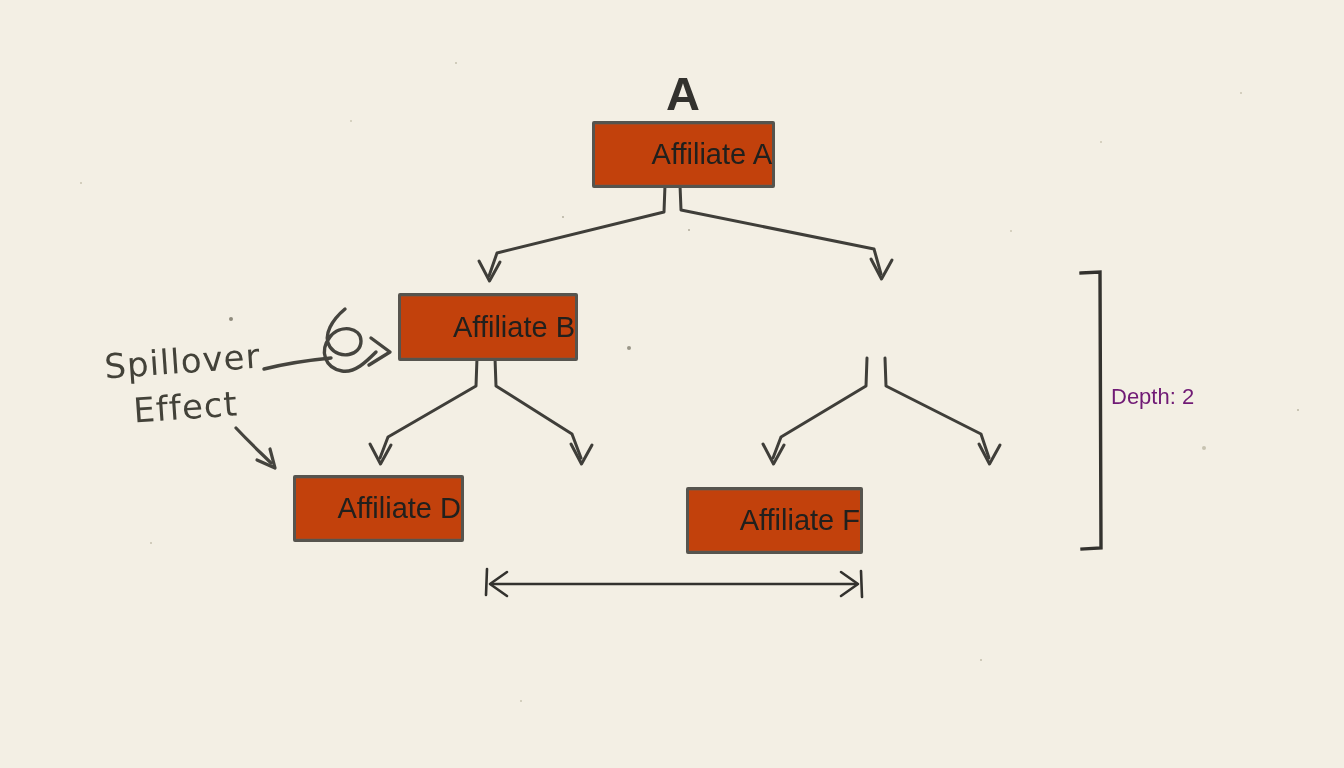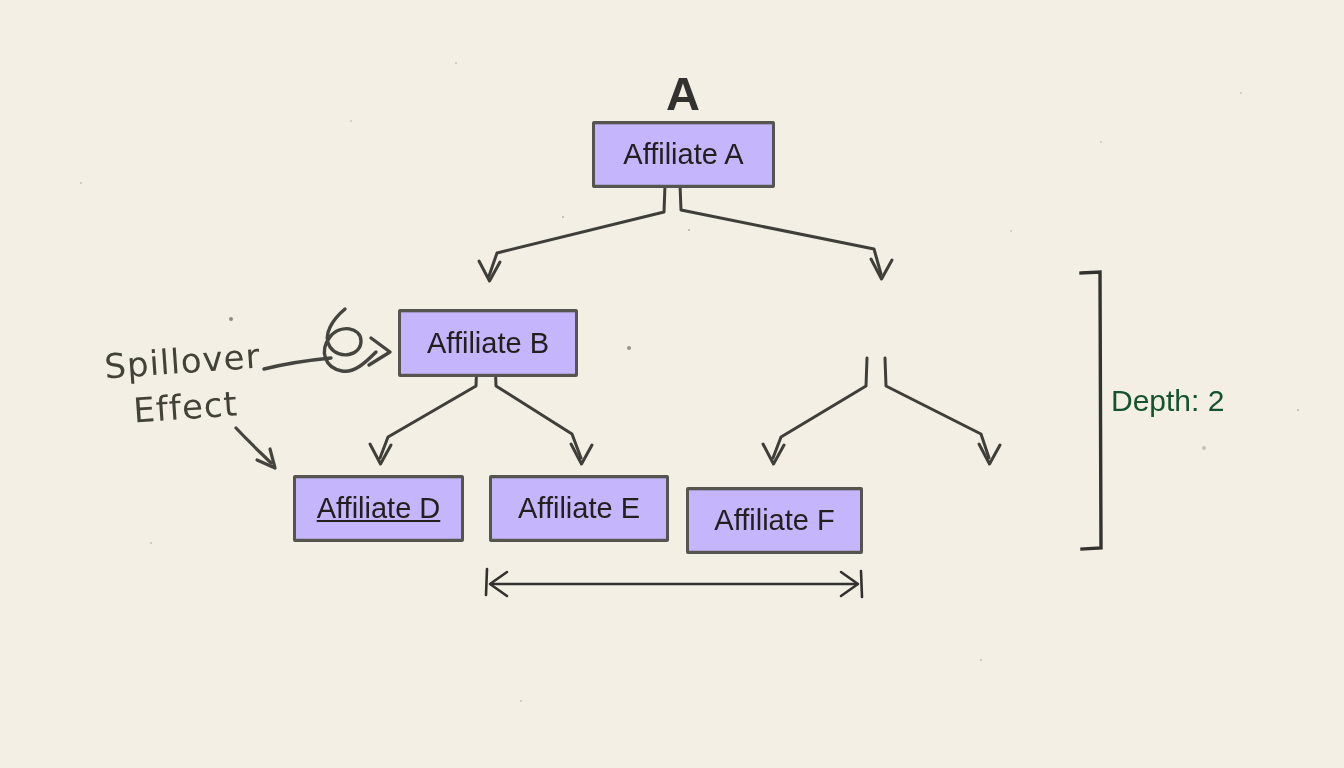--- a/index.html
+++ b/index.html
@@ -43,9 +43,9 @@
     position:absolute;
     border:3px solid #56544e;
     border-radius:2px;
-    background:#c4b5fd;
+    background:#c2410c;
     box-shadow:inset 0 1px 0 rgba(98,95,86,.35), inset 0 -1px 0 rgba(98,95,86,.25);
-    display:flex;align-items:center;justify-content:center;
+    display:flex;align-items:center;justify-content:flex-end;
     color:#21201d;font-size:29px;
   }
   .node-a{left:592px;top:121px;width:177px;height:61px;}

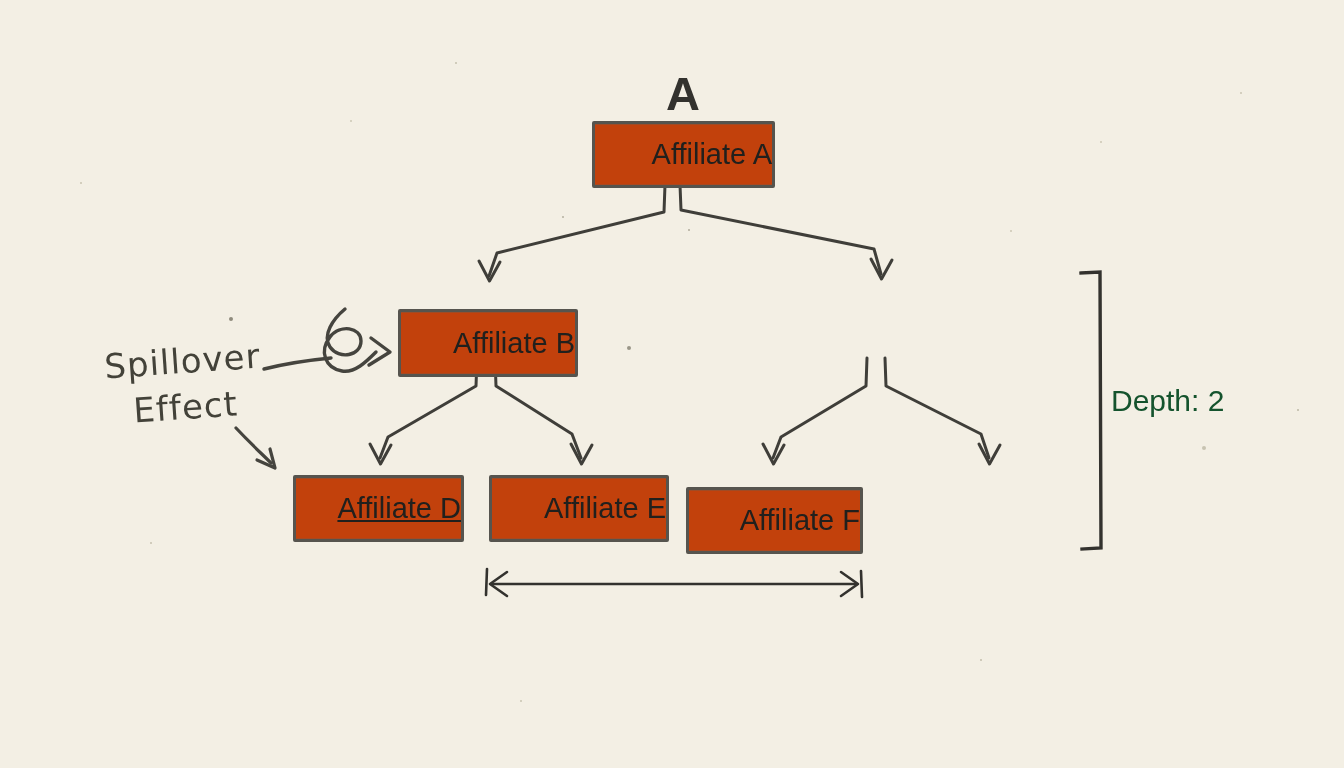--- a/index.html
+++ b/index.html
@@ -49,7 +49,7 @@
     color:#21201d;font-size:29px;
   }
   .node-a{left:592px;top:121px;width:177px;height:61px;}
-  .node-b{left:398px;top:293px;width:174px;height:62px;margin-top:16px;}
+  .node-b{left:398px;top:293px;width:174px;height:62px;}
   .node-c{left:792px;top:293px;width:175px;height:62px;}
   .node-d{left:293px;top:475px;width:165px;height:61px;text-decoration:underline;}
   .node-e{left:489px;top:475px;width:174px;height:61px;}

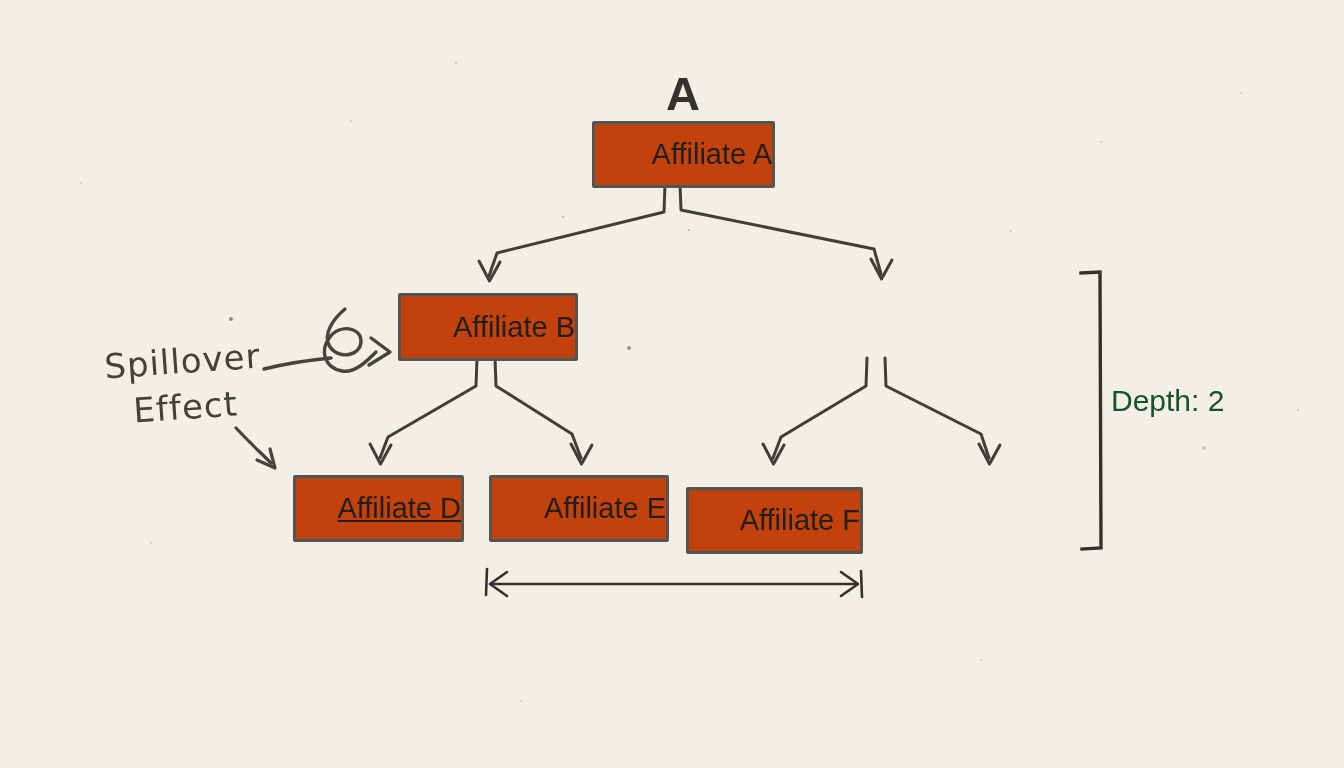--- a/index.html
+++ b/index.html
@@ -65,7 +65,7 @@
   }
   .depth-label{
     position:absolute;left:1111px;top:384px;
-    font-size:30px;color:#14532d;
+    font-size:22px;color:#701a75;
   }
   .width-label{
     position:absolute;left:560px;top:602px;width:235px;text-align:center;

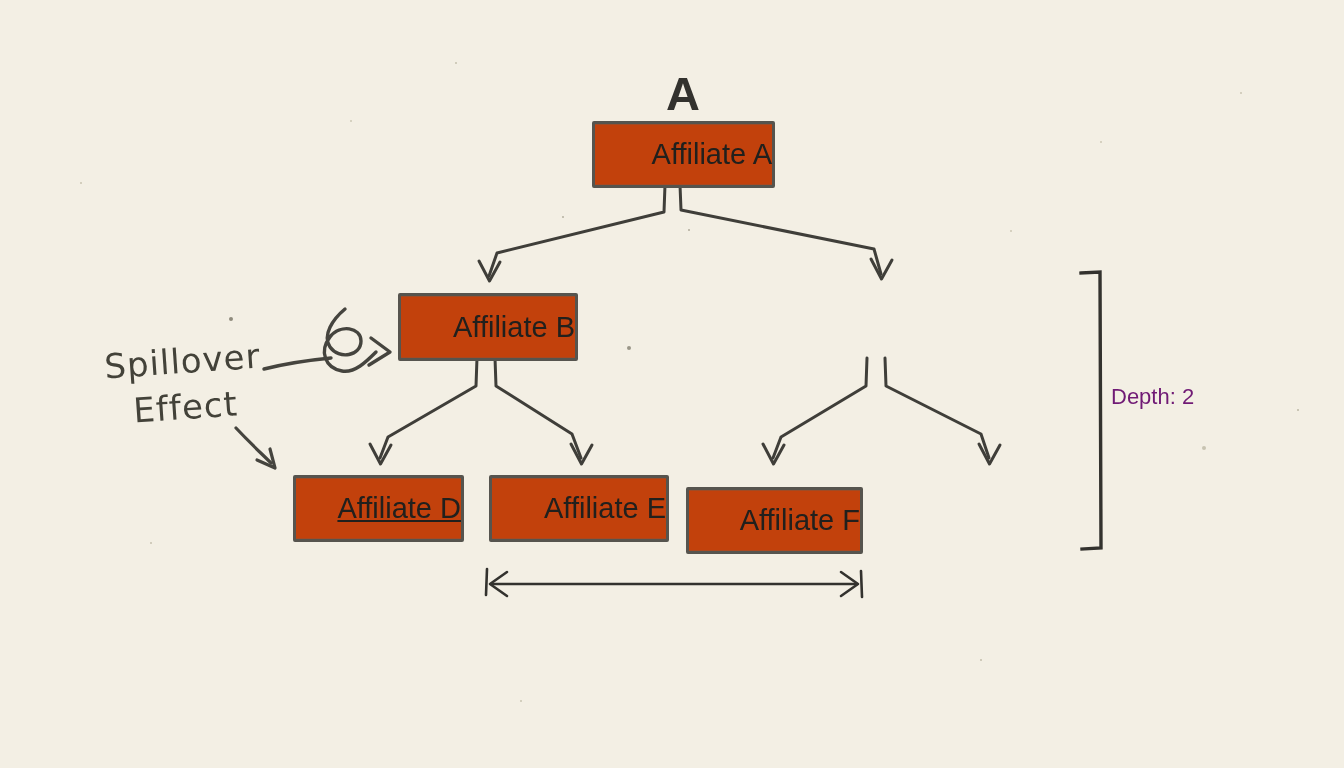--- a/index.html
+++ b/index.html
@@ -51,7 +51,7 @@
   .node-a{left:592px;top:121px;width:177px;height:61px;}
   .node-b{left:398px;top:293px;width:174px;height:62px;}
   .node-c{left:792px;top:293px;width:175px;height:62px;}
-  .node-d{left:293px;top:475px;width:165px;height:61px;text-decoration:underline;}
+  .node-d{left:293px;top:475px;width:165px;height:61px;}
   .node-e{left:489px;top:475px;width:174px;height:61px;}
   .node-f{left:686px;top:475px;width:171px;height:61px;margin-top:12px;}
   .node-g{left:901px;top:475px;width:171px;height:61px;}

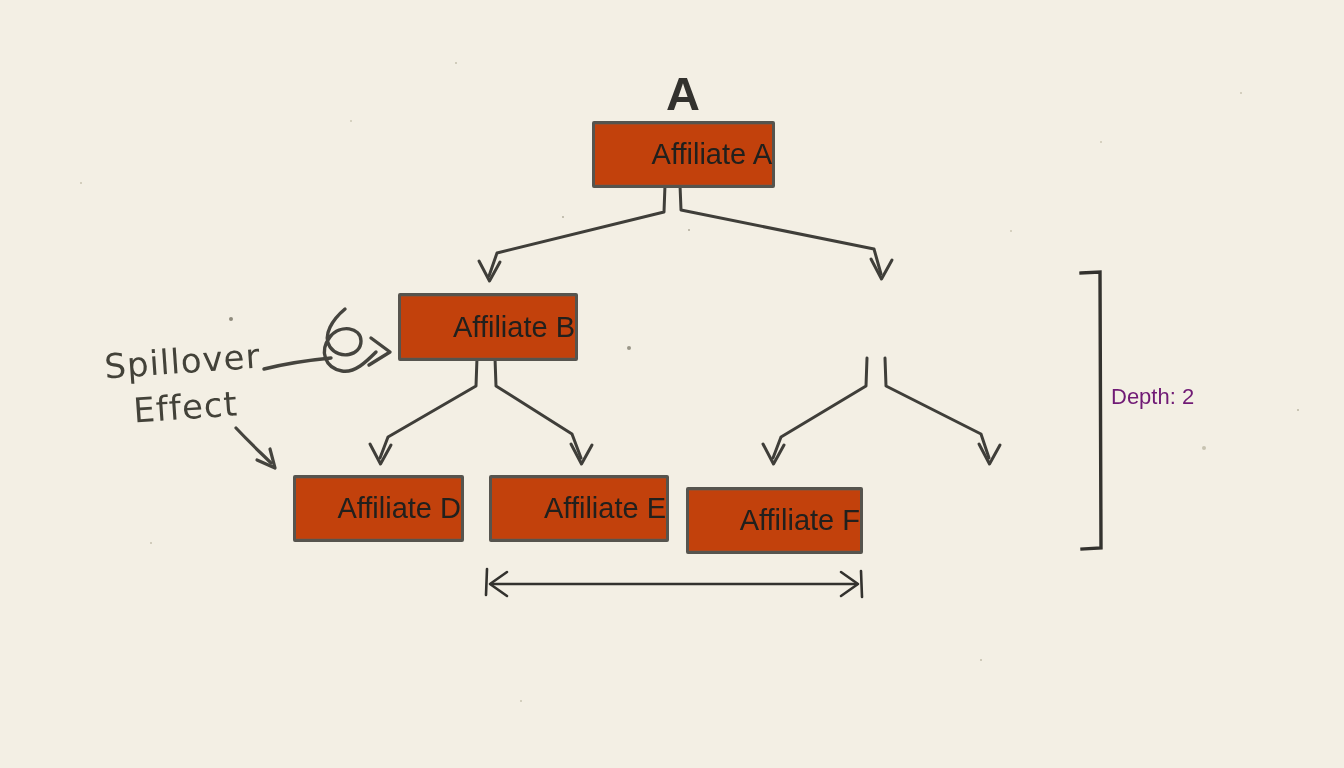--- a/index.html
+++ b/index.html
@@ -131,9 +131,6 @@
   <div class="node node-d">
     <span>Affiliate D</span>
   </div>
-  <div class="node node-e">
-    <span>Affiliate E</span>
-  </div>
   <div class="node node-f">
     <span>Affiliate F</span>
   </div>

